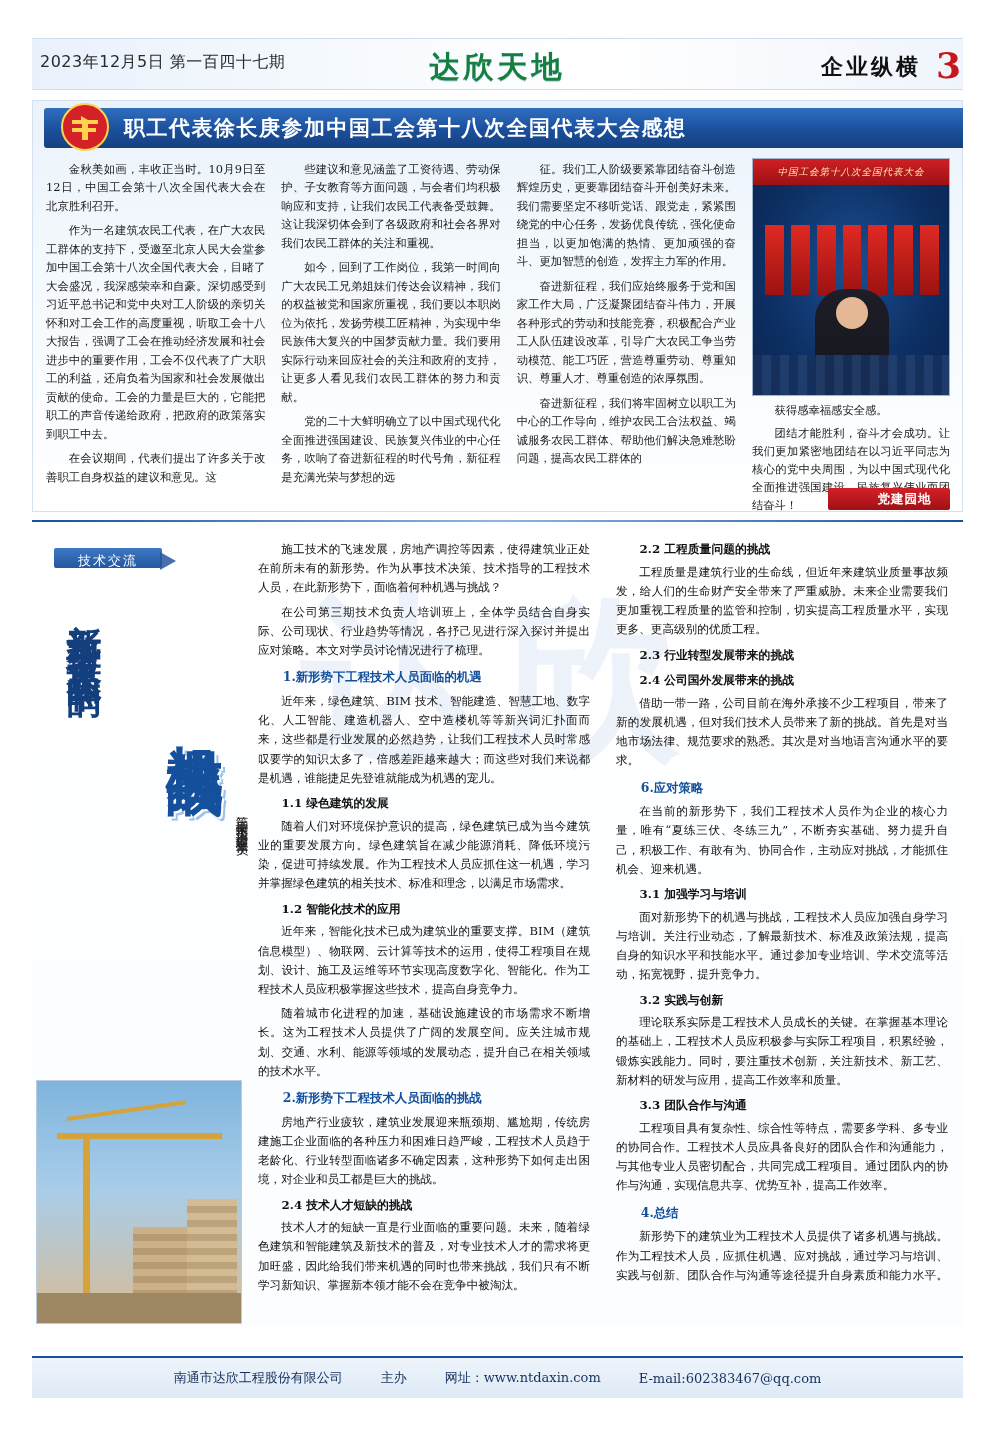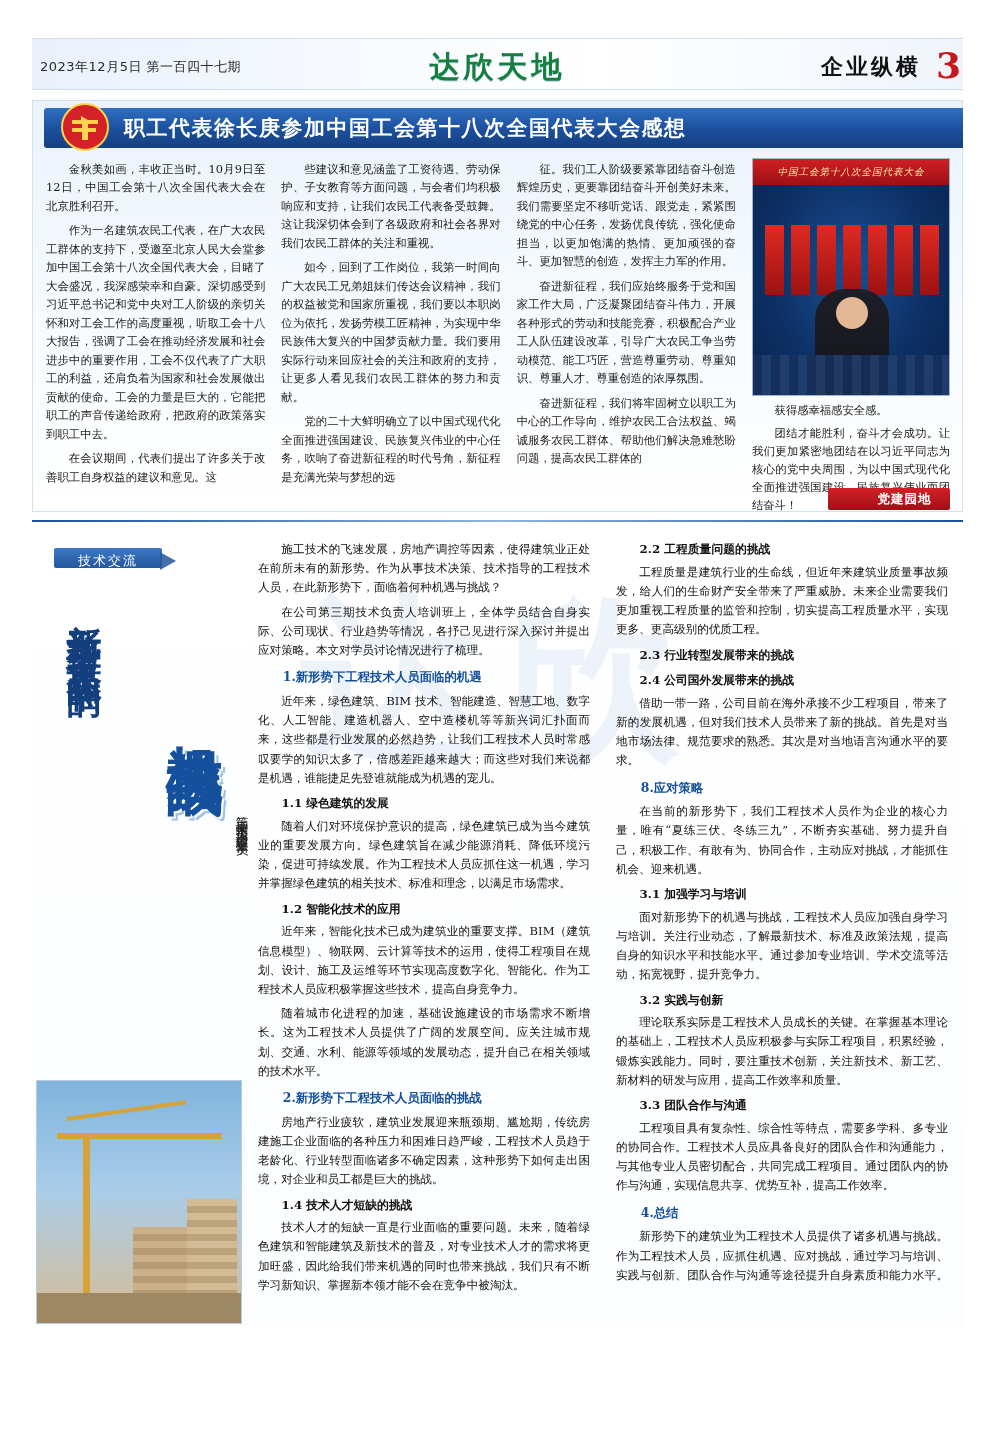--- a/index.html
+++ b/index.html
@@ -26,8 +26,8 @@
     border-bottom: 1px solid #cfdcec;
   }
   .issue-line {
-    position: absolute; left: 40px; top: 58px;
-    font-size: 13px; color: #2a2a2a; letter-spacing: .5px;
+    position: absolute; left: 40px; top: 52px;
+    font-size: 16px; color: #2a2a2a; letter-spacing: .5px;
     white-space: nowrap;
   }
   .paper-title {

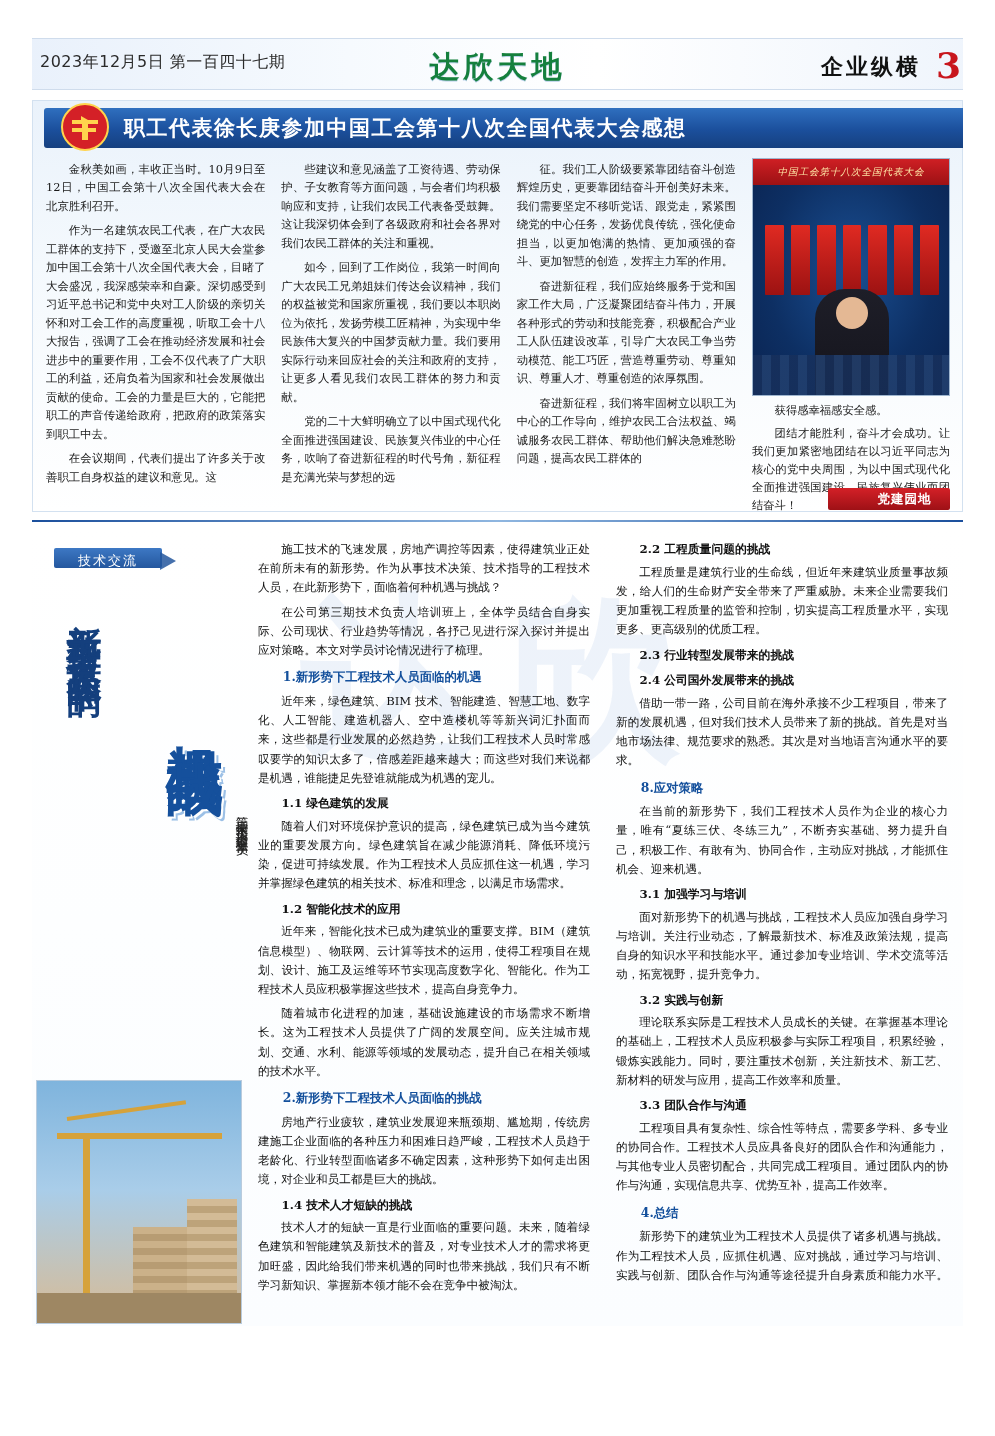--- a/index.html
+++ b/index.html
@@ -311,7 +311,7 @@
     <h4>2.3 行业转型发展带来的挑战</h4>
     <h4>2.4 公司国外发展带来的挑战</h4>
     <p>借助一带一路，公司目前在海外承接不少工程项目，带来了新的发展机遇，但对我们技术人员带来了新的挑战。首先是对当地市场法律、规范要求的熟悉。其次是对当地语言沟通水平的要求。</p>
-    <h3>8.应对策略</h3>
+    <h3>6.应对策略</h3>
     <p>在当前的新形势下，我们工程技术人员作为企业的核心力量，唯有“夏练三伏、冬练三九”，不断夯实基础、努力提升自己，积极工作、有敢有为、协同合作，主动应对挑战，才能抓住机会、迎来机遇。</p>
     <h4>3.1 加强学习与培训</h4>
     <p>面对新形势下的机遇与挑战，工程技术人员应加强自身学习与培训。关注行业动态，了解最新技术、标准及政策法规，提高自身的知识水平和技能水平。通过参加专业培训、学术交流等活动，拓宽视野，提升竞争力。</p>

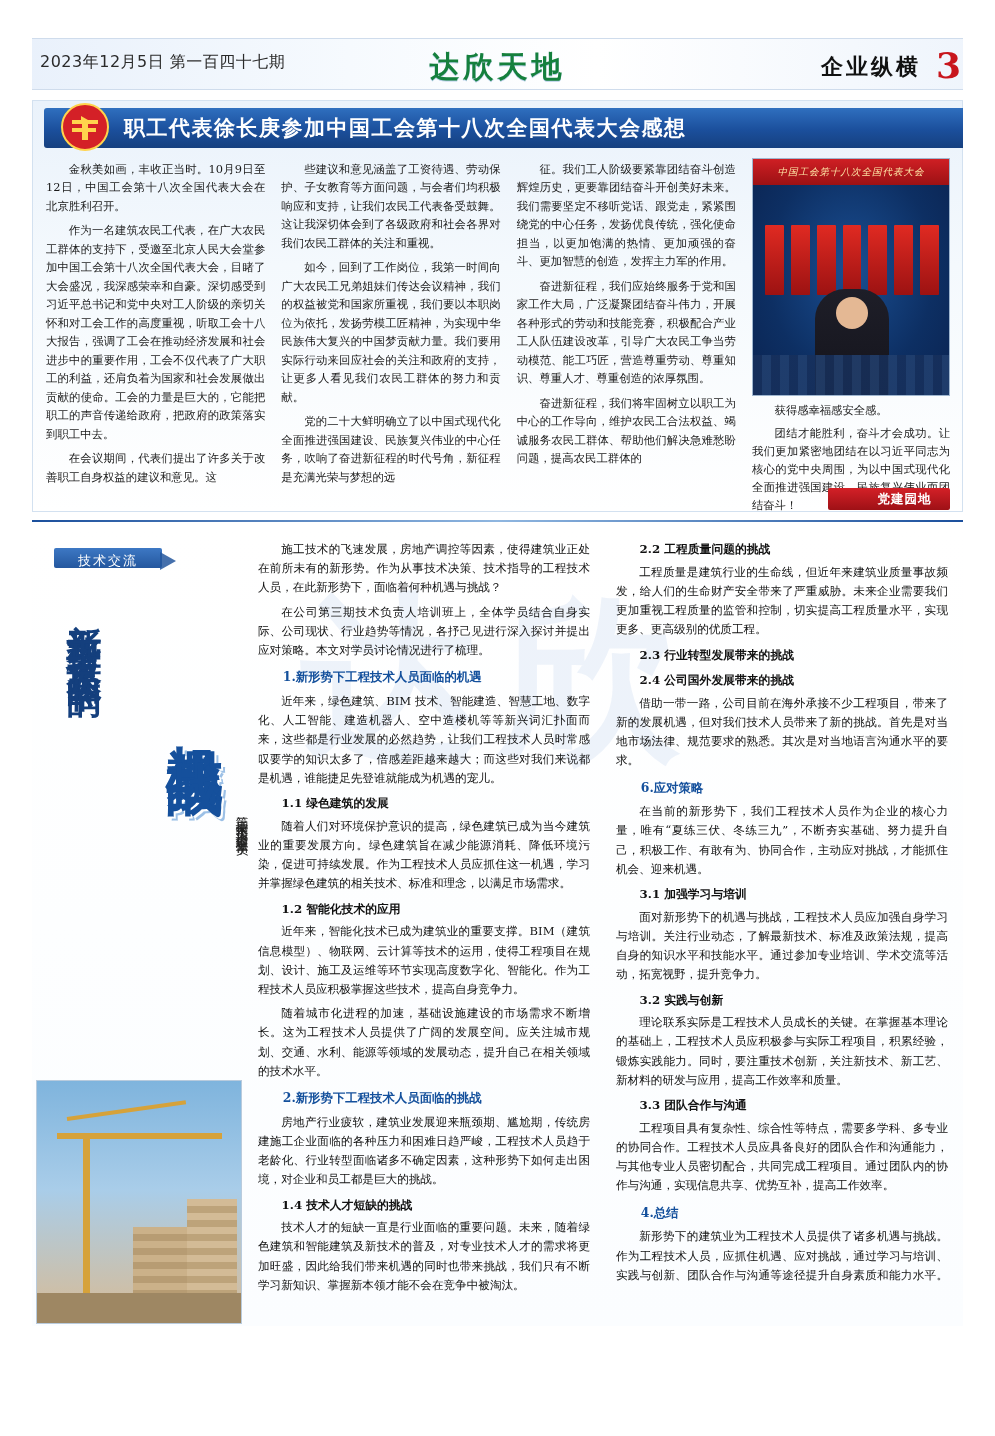--- a/index.html
+++ b/index.html
@@ -303,7 +303,7 @@
     <p>随着城市化进程的加速，基础设施建设的市场需求不断增长。这为工程技术人员提供了广阔的发展空间。应关注城市规划、交通、水利、能源等领域的发展动态，提升自己在相关领域的技术水平。</p>
     <h3>2.新形势下工程技术人员面临的挑战</h3>
     <p>房地产行业疲软，建筑业发展迎来瓶颈期、尴尬期，传统房建施工企业面临的各种压力和困难日趋严峻，工程技术人员趋于老龄化、行业转型面临诸多不确定因素，这种形势下如何走出困境，对企业和员工都是巨大的挑战。</p>
-    <h4>1.4 技术人才短缺的挑战</h4>
+    <h4>2.4 技术人才短缺的挑战</h4>
     <p>技术人才的短缺一直是行业面临的重要问题。未来，随着绿色建筑和智能建筑及新技术的普及，对专业技术人才的需求将更加旺盛，因此给我们带来机遇的同时也带来挑战，我们只有不断学习新知识、掌握新本领才能不会在竞争中被淘汰。</p>
 
     <h4>2.2 工程质量问题的挑战</h4>

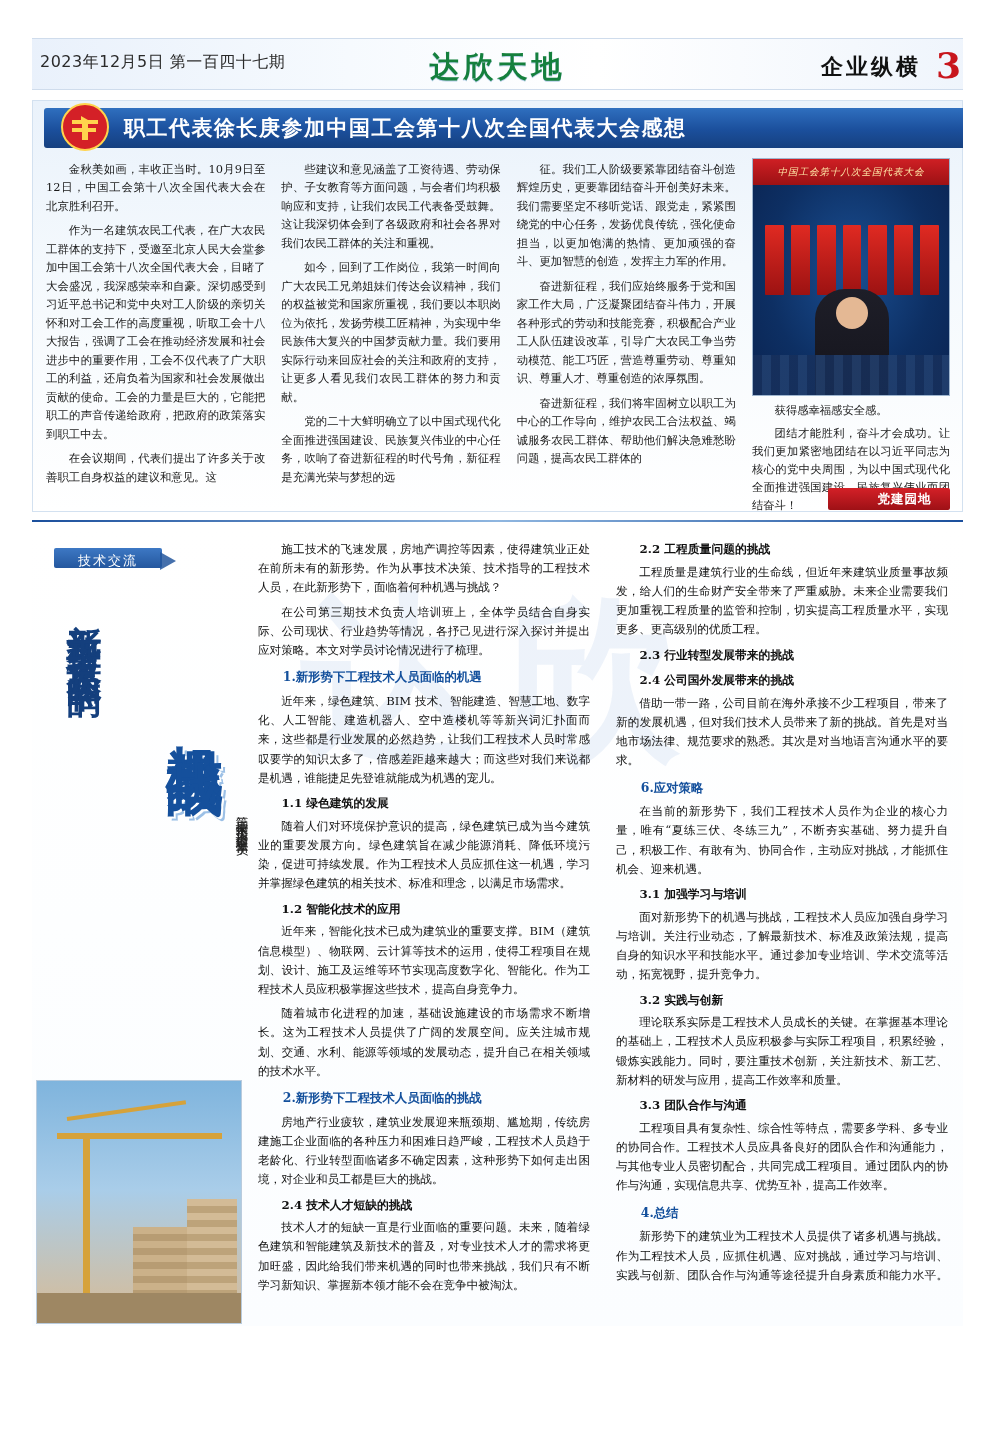--- a/index.html
+++ b/index.html
@@ -323,6 +323,16 @@
     <p>新形势下的建筑业为工程技术人员提供了诸多机遇与挑战。作为工程技术人员，应抓住机遇、应对挑战，通过学习与培训、实践与创新、团队合作与沟通等途径提升自身素质和能力水平。只有这样才能够适应市场发展的需求并在竞争中脱颖而出实现个人和企业的共同发展。</p>
   </div>
 
+  <div class="footer">
+    <span>南通市达欣工程股份有限公司</span>
+    <span>主办</span>
+    <span>
+      <span>网址：</span><span>www.ntdaxin.com</span>
+    </span>
+    <span>
+      <span>E-mail:</span><span>602383467@qq.com</span>
+    </span>
+  </div>
 
   <div class="edge-left"></div>
   <div class="edge-right"></div>

